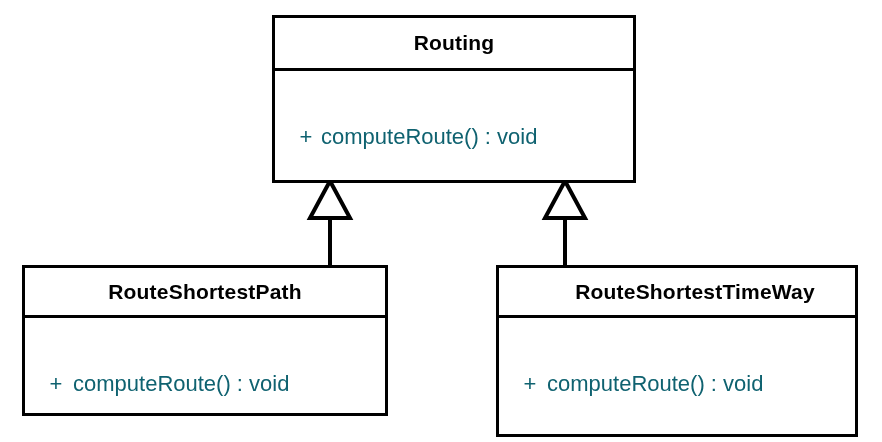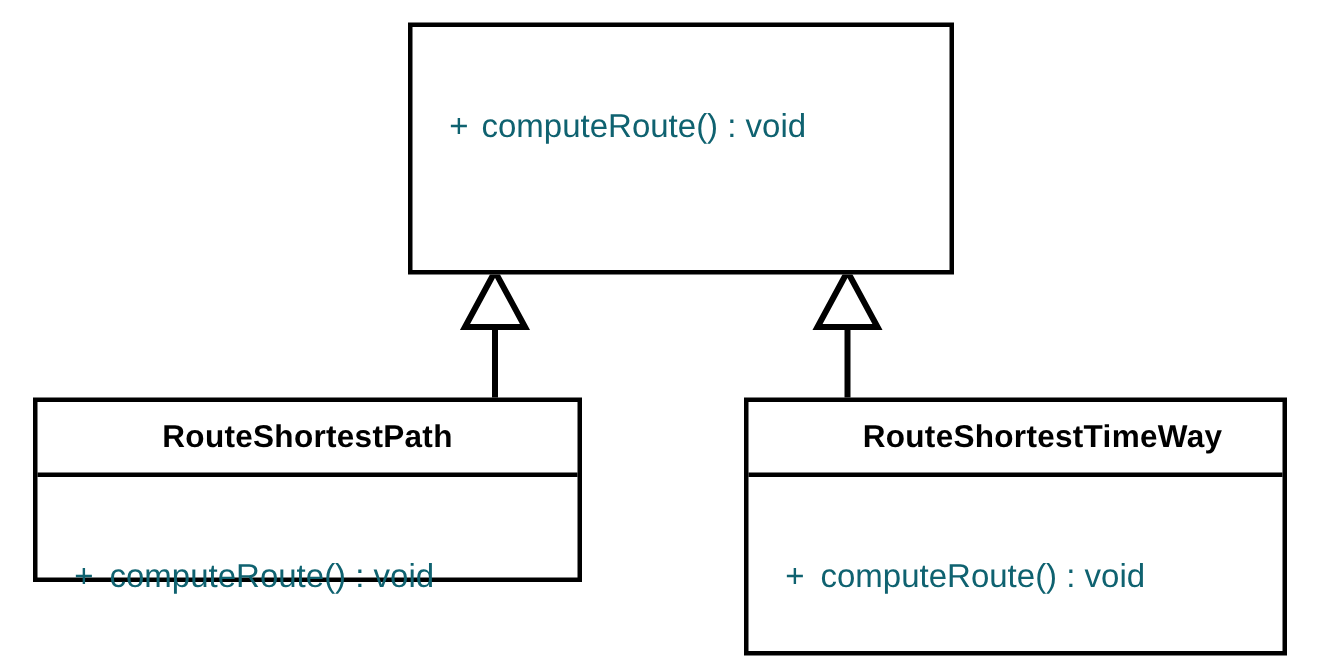--- a/index.html
+++ b/index.html
@@ -145,6 +145,7 @@
   </svg>
 
   <div class="uml-class" id="class-routing">
+    <div class="uml-title">Routing</div>
     <div class="uml-members">
       <div class="uml-member">
         <span class="uml-vis">+</span>

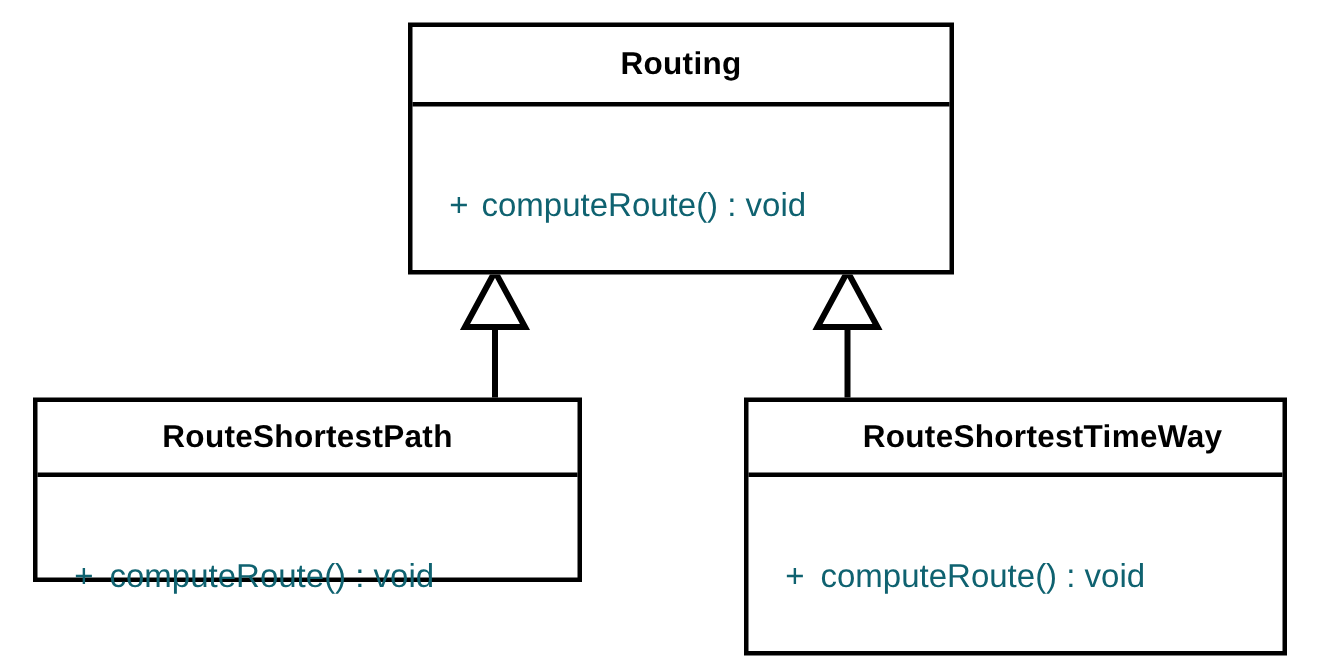--- a/index.html
+++ b/index.html
@@ -83,7 +83,7 @@
     left: 22px;
     top: 265px;
     width: 366px;
-    height: 123px;
+    height: 151px;
   }
   #class-shortest-path .uml-title {
     height: 50px;

